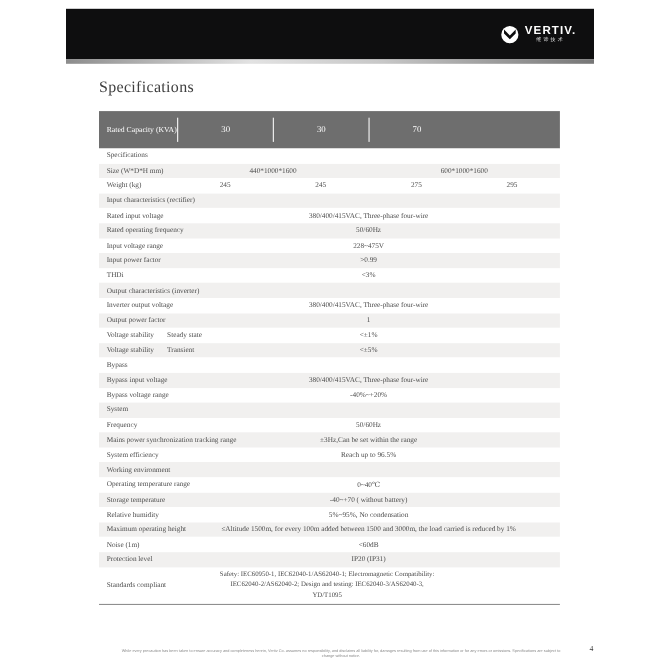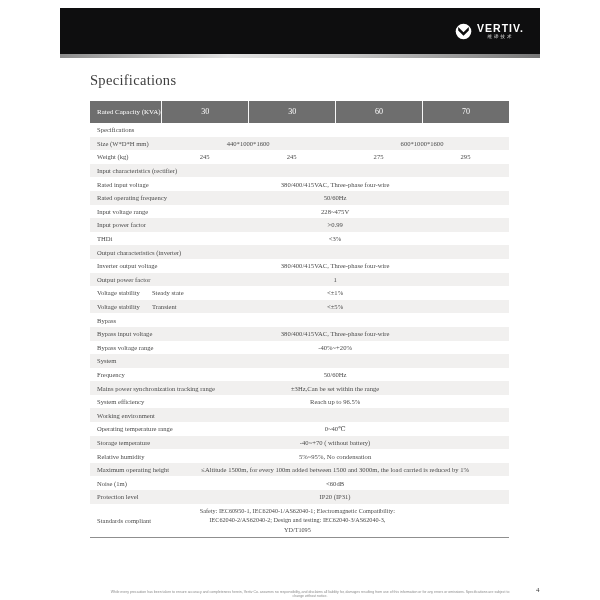--- a/index.html
+++ b/index.html
@@ -30,7 +30,7 @@
   }
   
   .spec-table{position:absolute;left:90px;top:101px;width:419px;color:#4c4c4c;}
-  .thead{display:flex;align-items:center;height:22px;background:#6e6e6e;color:#ffffff;}
+  .thead{display:flex;align-items:center;height:34px;background:#6e6e6e;color:#ffffff;}
   .hlabel{width:17%;padding-left:7px;box-sizing:border-box;font-size:7px;white-space:nowrap;}
   .hcol{width:20.75%;box-sizing:border-box;text-align:center;font-size:8px;font-weight:normal;
         border-left:1px solid #f7f7f7;line-height:22px;height:22px;}

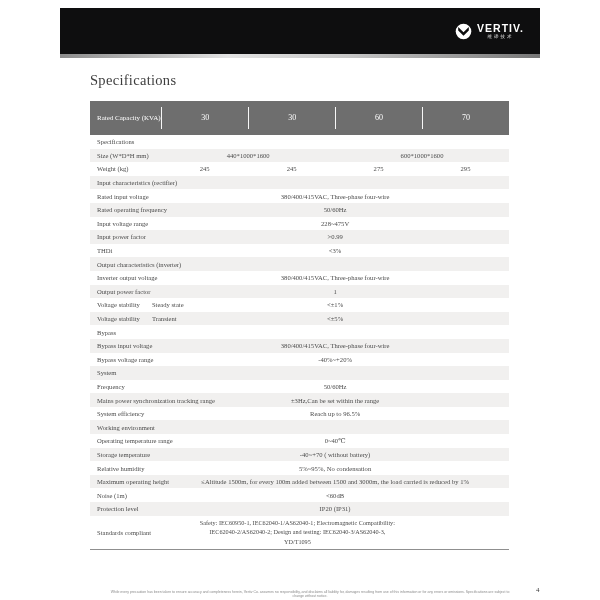--- a/index.html
+++ b/index.html
@@ -82,7 +82,6 @@
       <div class="cell hlabel">Rated Capacity (KVA)</div>
       <div class="cell hcol">30</div>
       <div class="cell hcol">30</div>
-      <div class="cell hcol">60</div>
       <div class="cell hcol">70</div>
     </div>
     <div id="tbody">

